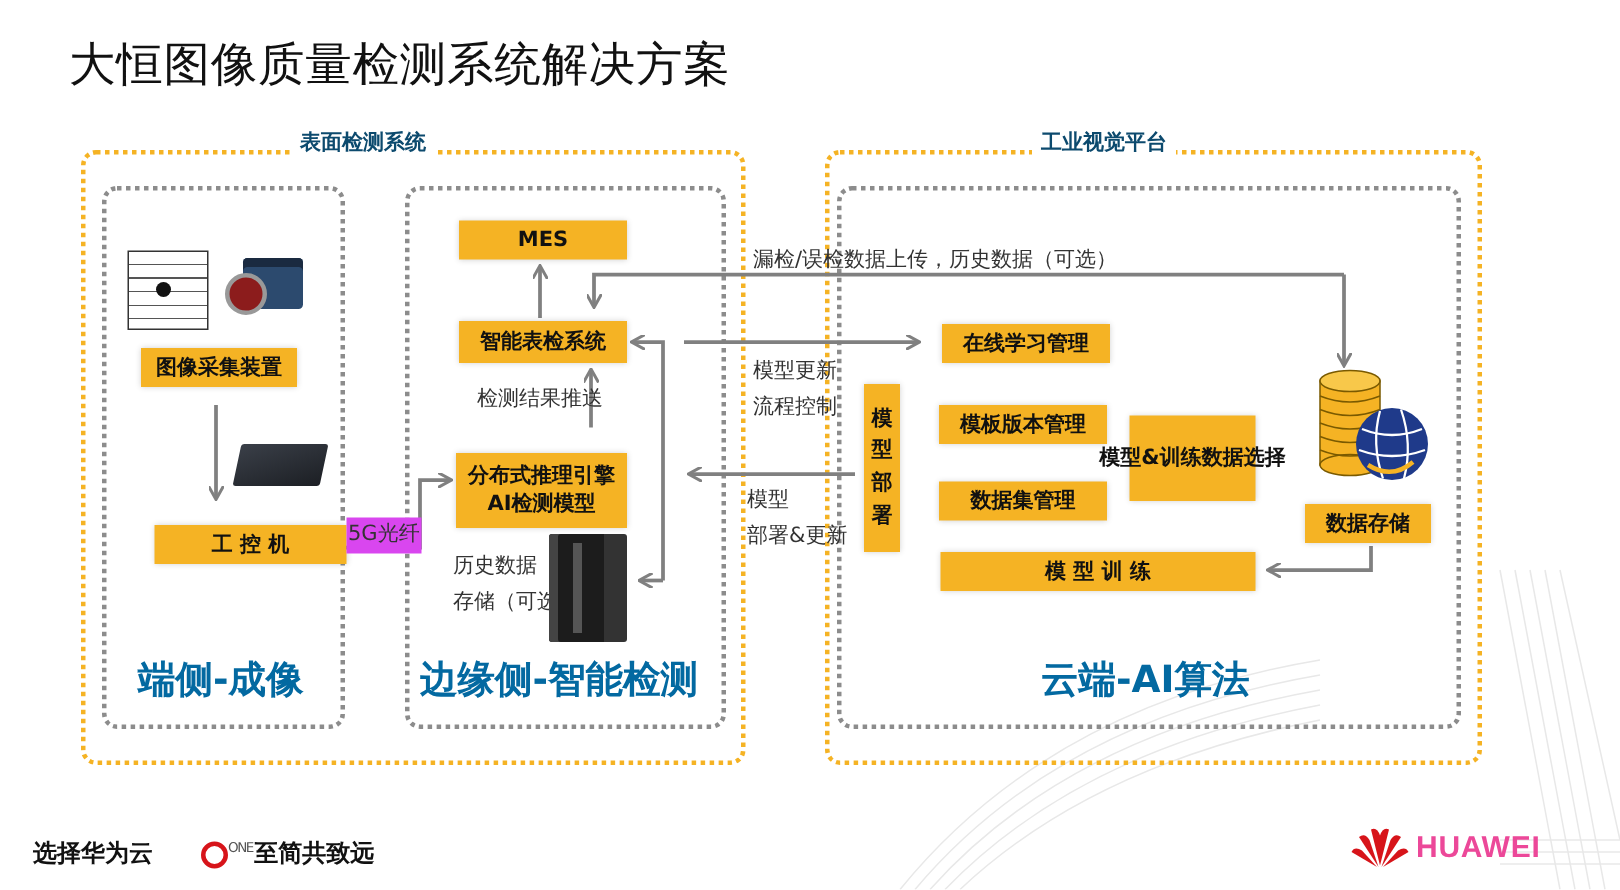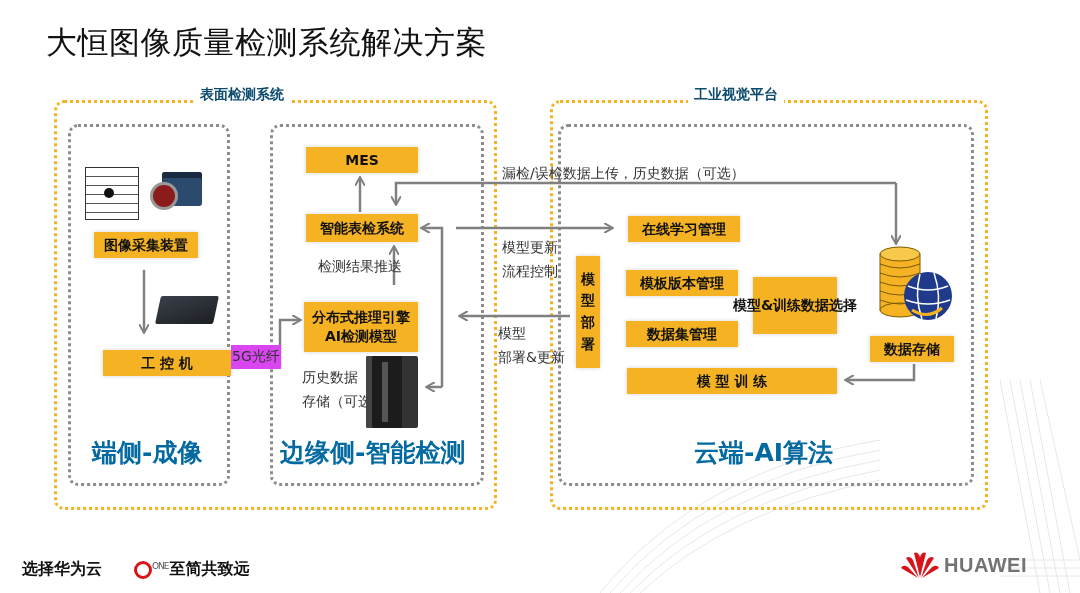--- a/index.html
+++ b/index.html
@@ -169,7 +169,7 @@
       <path d="M22 27 L39 17 Q37 13 32 16 Z"></path>
     </g>
   </svg>
-  <span style="font-family:'Liberation Sans',sans-serif;font-size:20px;font-weight:bold;color:#737373;margin-left:4px;letter-spacing:0.5px;">HUAWEI</span>
+  <span style="font-family:'Liberation Sans',sans-serif;font-size:20px;font-weight:bold;color:#ec4899;margin-left:4px;letter-spacing:0.5px;">HUAWEI</span>
 </div>
 
 </body></html>

